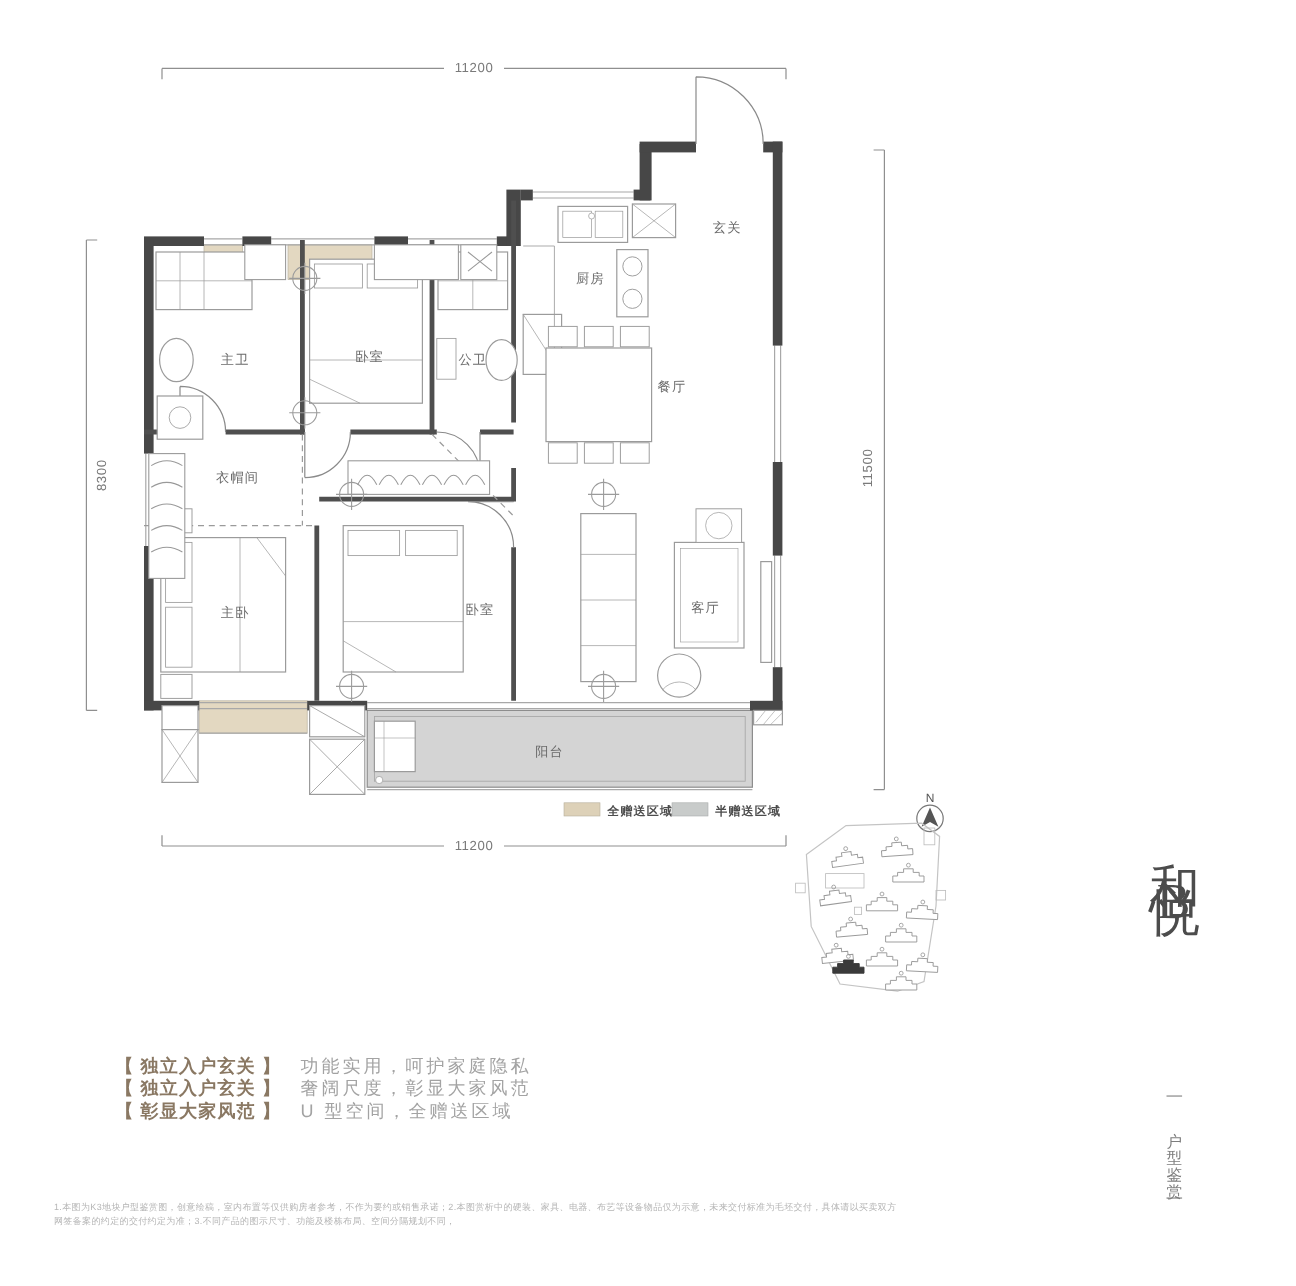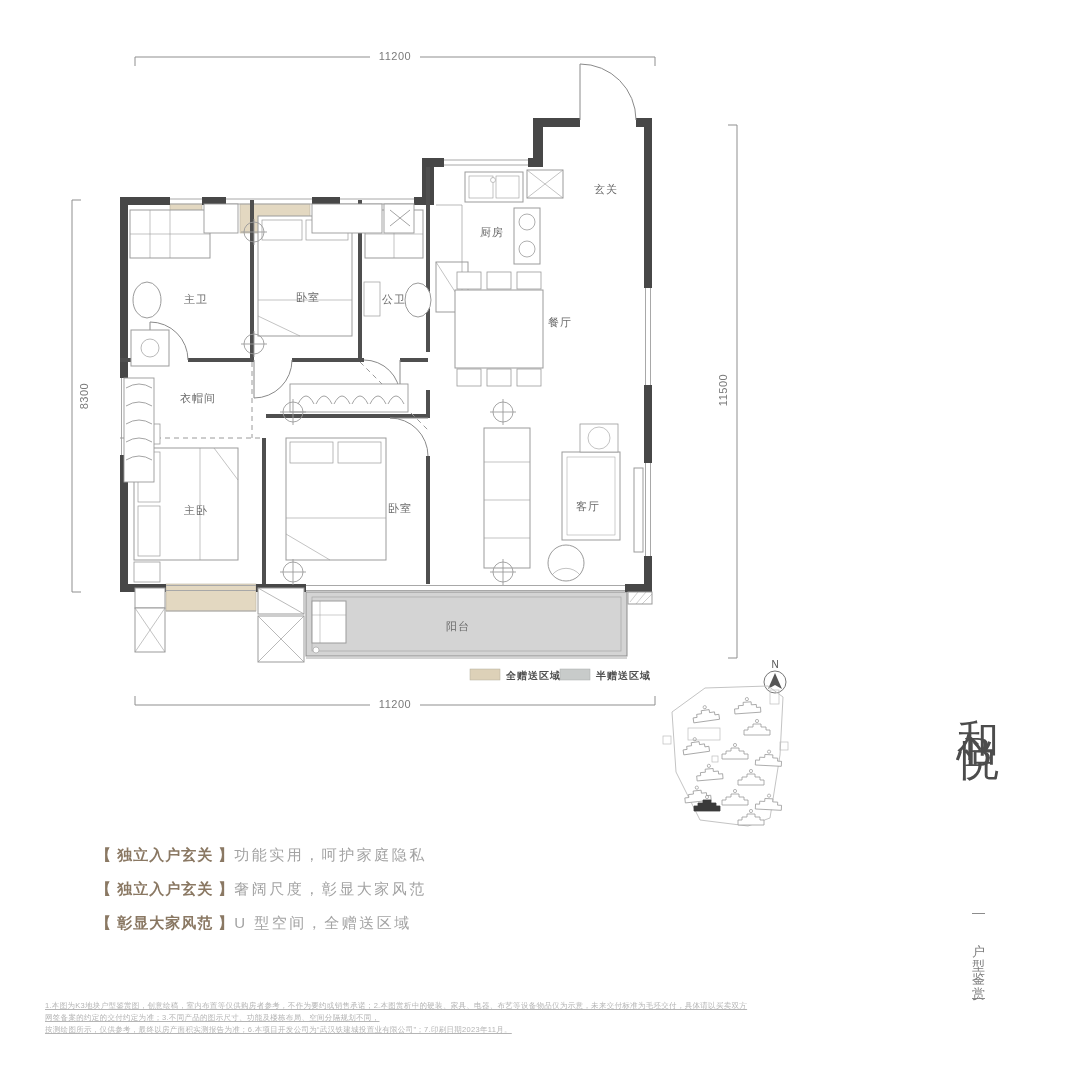--- a/index.html
+++ b/index.html
@@ -30,9 +30,9 @@
   }
   
   .features{
-    position:absolute;left:96px;top:846px;width:690px;
+    position:absolute;left:96px;top:879px;width:690px;
     display:grid;grid-template-columns:345px 345px;grid-auto-flow:column;
-    grid-template-rows:repeat(3,1fr);row-gap:15px;
+    grid-template-rows:repeat(3,1fr);
   }
   .feature{display:flex;align-items:center;white-space:nowrap;}
   .feature-title{

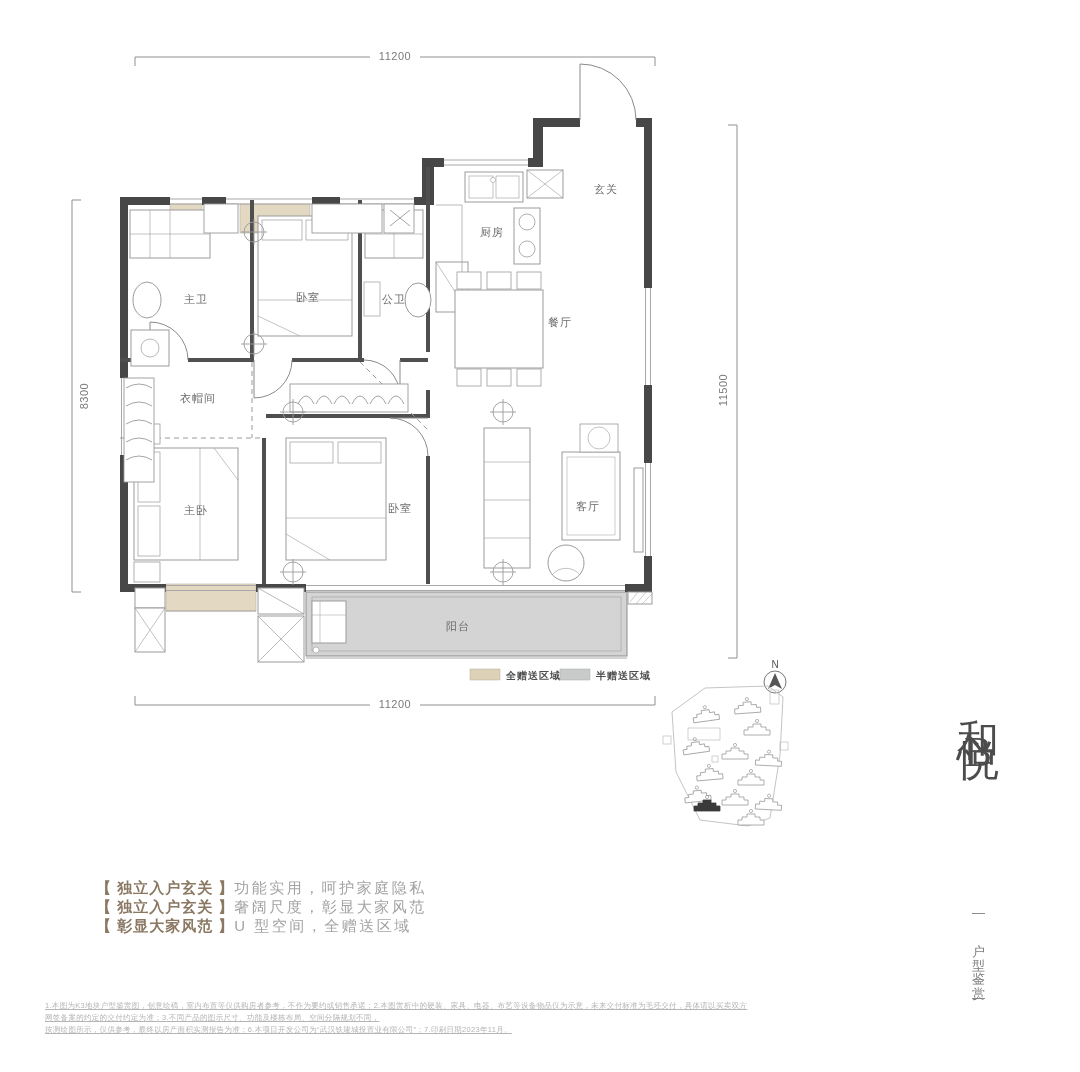--- a/index.html
+++ b/index.html
@@ -39,7 +39,7 @@
     font-size:15px;font-weight:bold;color:#8a7863;letter-spacing:1px;
   }
   .feature-desc{
-    font-size:15px;color:#a3a3a3;letter-spacing:2.5px;margin-left:0;
+    font-size:15px;color:#a3a3a3;letter-spacing:2.5px;margin-left:16px;
   }
   
   .disclaimer{

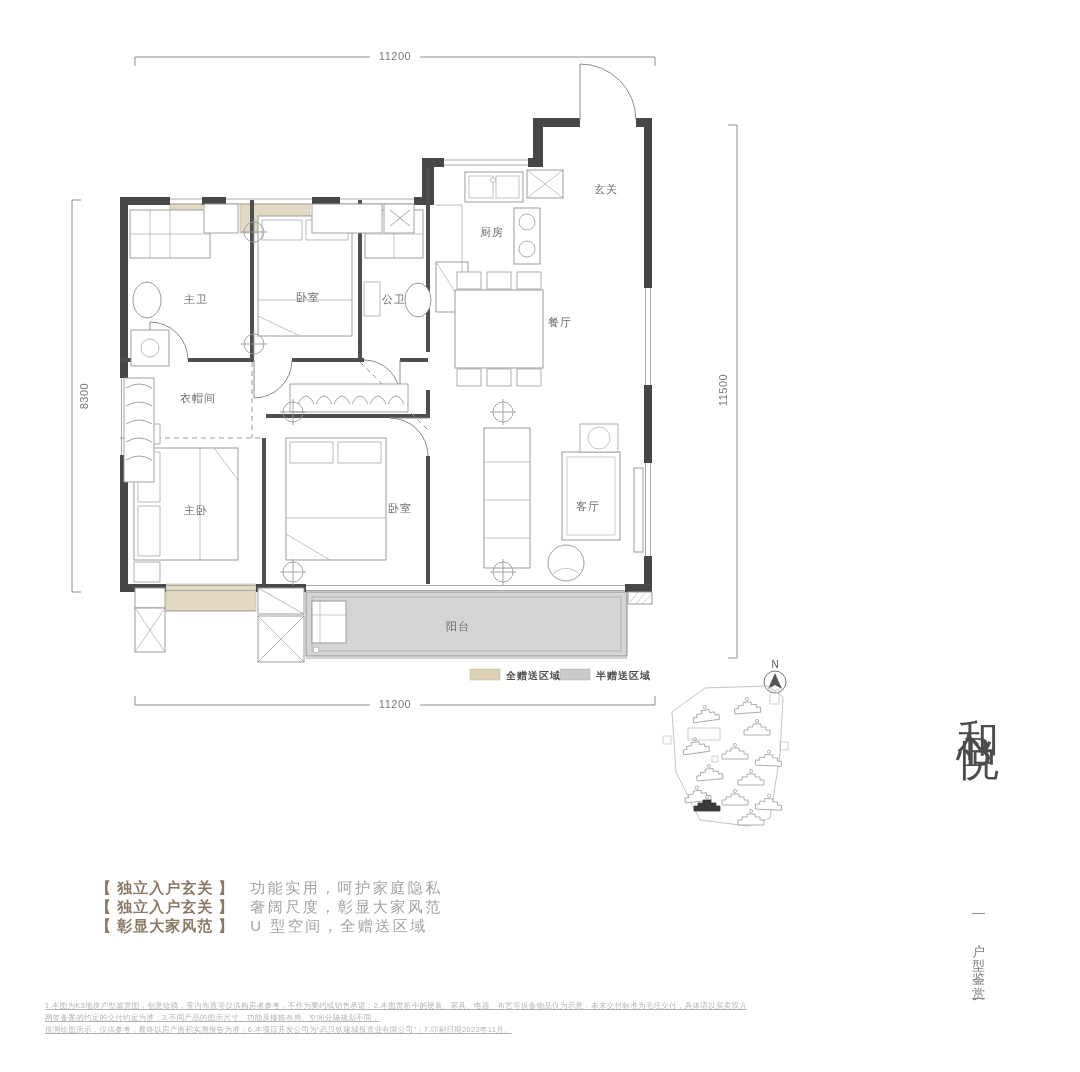--- a/index.html
+++ b/index.html
@@ -44,7 +44,7 @@
   
   .disclaimer{
     position:absolute;left:45px;top:1000px;width:705px;
-    font-size:7.5px;line-height:12px;color:#b5b5b5;letter-spacing:0.3px;text-decoration:underline;
+    font-size:7.5px;line-height:12px;color:#b5b5b5;letter-spacing:0.3px;
   }
 </style>
 </head>

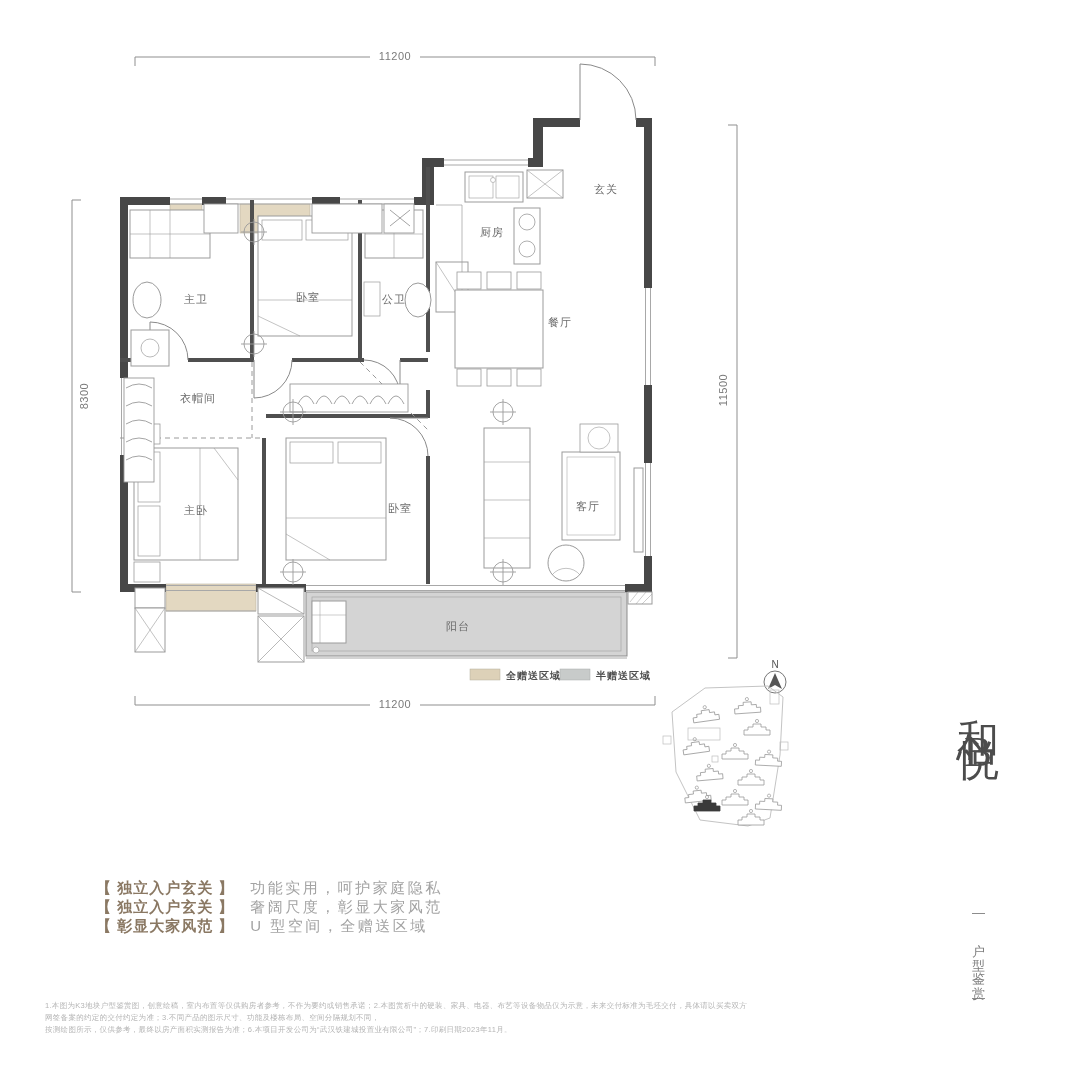--- a/index.html
+++ b/index.html
@@ -323,7 +323,6 @@
 
 <div class="disclaimer">
   <div>1.本图为K3地块户型鉴赏图，创意绘稿，室内布置等仅供购房者参考，不作为要约或销售承诺；2.本图赏析中的硬装、家具、电器、布艺等设备物品仅为示意，未来交付标准为毛坯交付，具体请以买卖双方网签备案的约定的交付约定为准；3.不同产品的图示尺寸、功能及楼栋布局、空间分隔规划不同，</div>
-  <div>按测绘图所示，仅供参考，最终以房产面积实测报告为准；6.本项目开发公司为“武汉铁建城投置业有限公司”；7.印刷日期2023年11月。</div>
 </div>
 
 </body></html>

